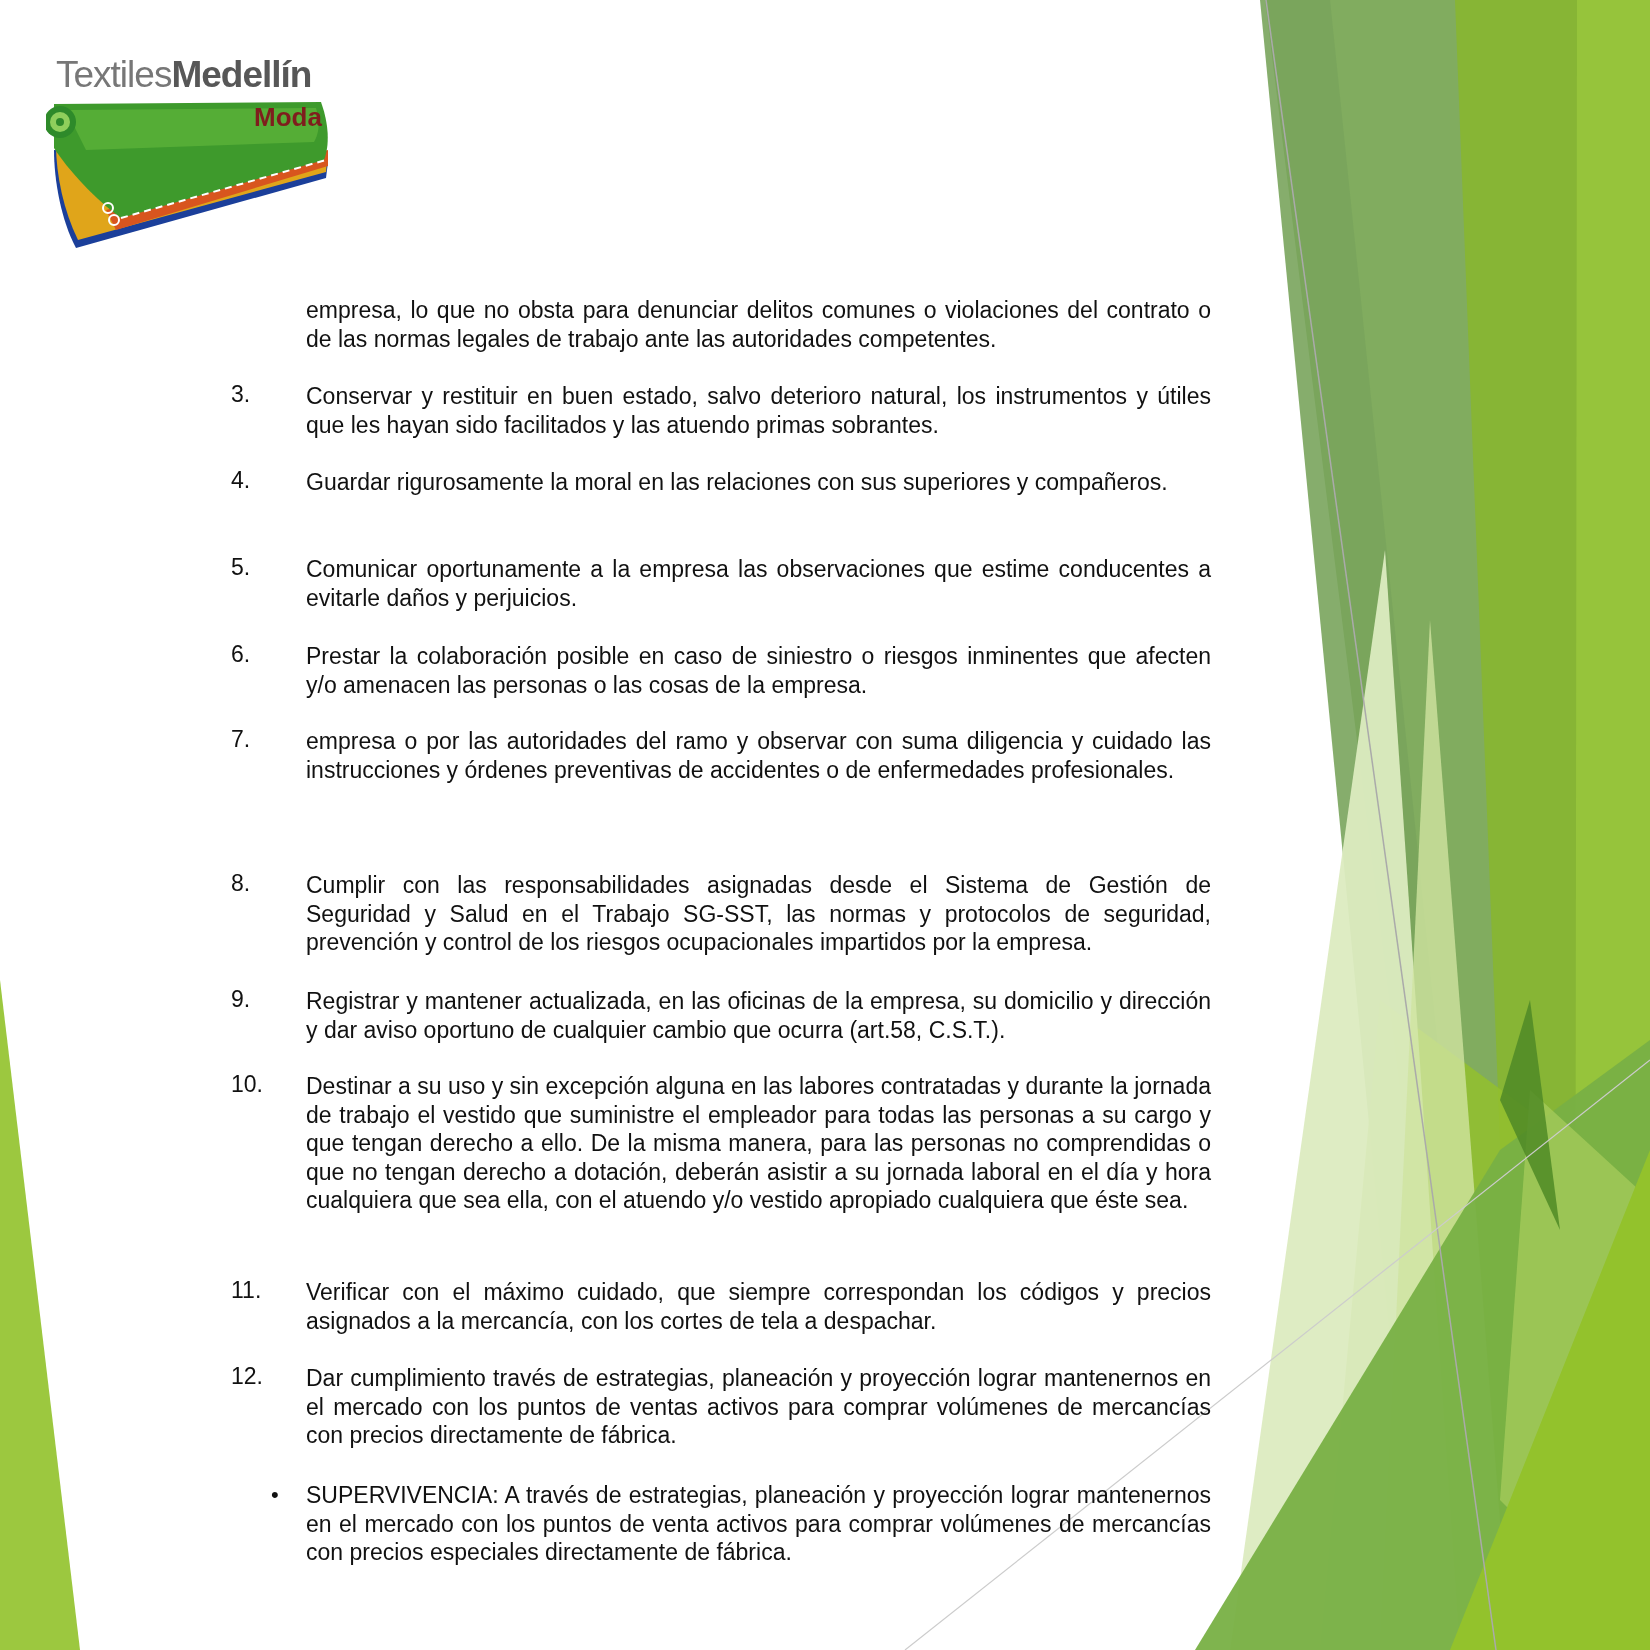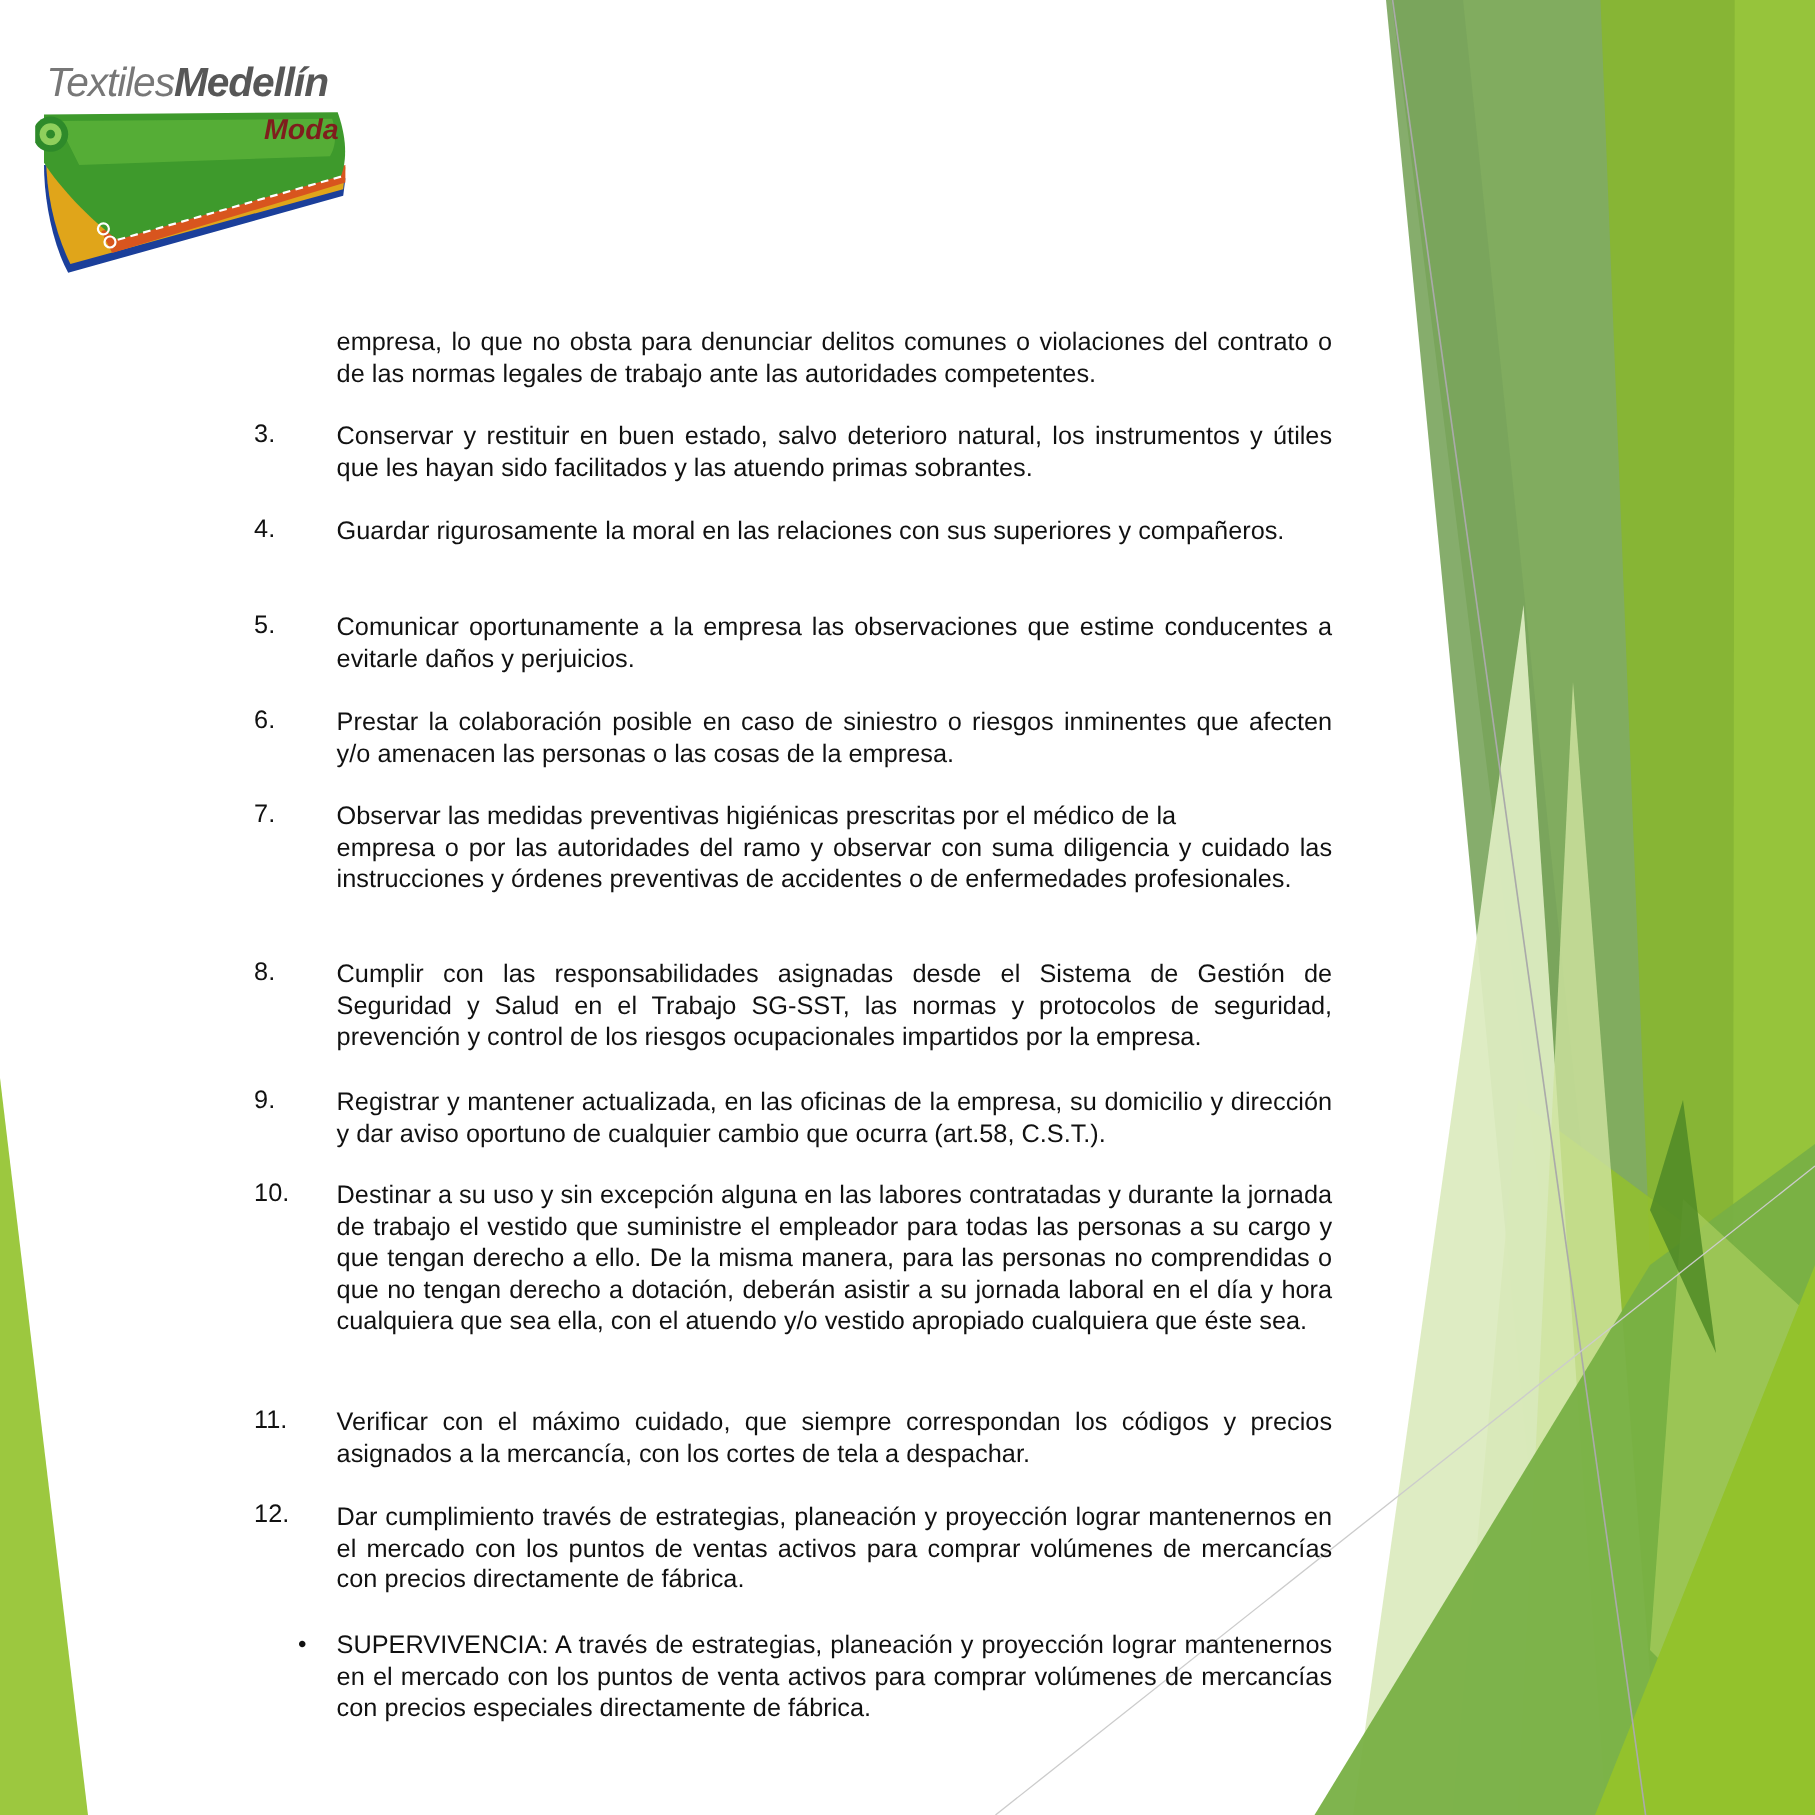--- a/index.html
+++ b/index.html
@@ -10,7 +10,7 @@
     color:#111;
   }
   #bg { position:absolute; left:0; top:0; width:1650px; height:1650px; z-index:0; }
-  .logo { position:absolute; left:32px; top:50px; width:300px; height:210px; z-index:2;font-style:italic; }
+  .logo { position:absolute; left:46px; top:50px; width:300px; height:210px; z-index:2; }
   .logo-title {
     position:absolute; left:10px; top:6px; font-size:37px; letter-spacing:-1px;
     color:#5d5d5d; white-space:nowrap; line-height:1;

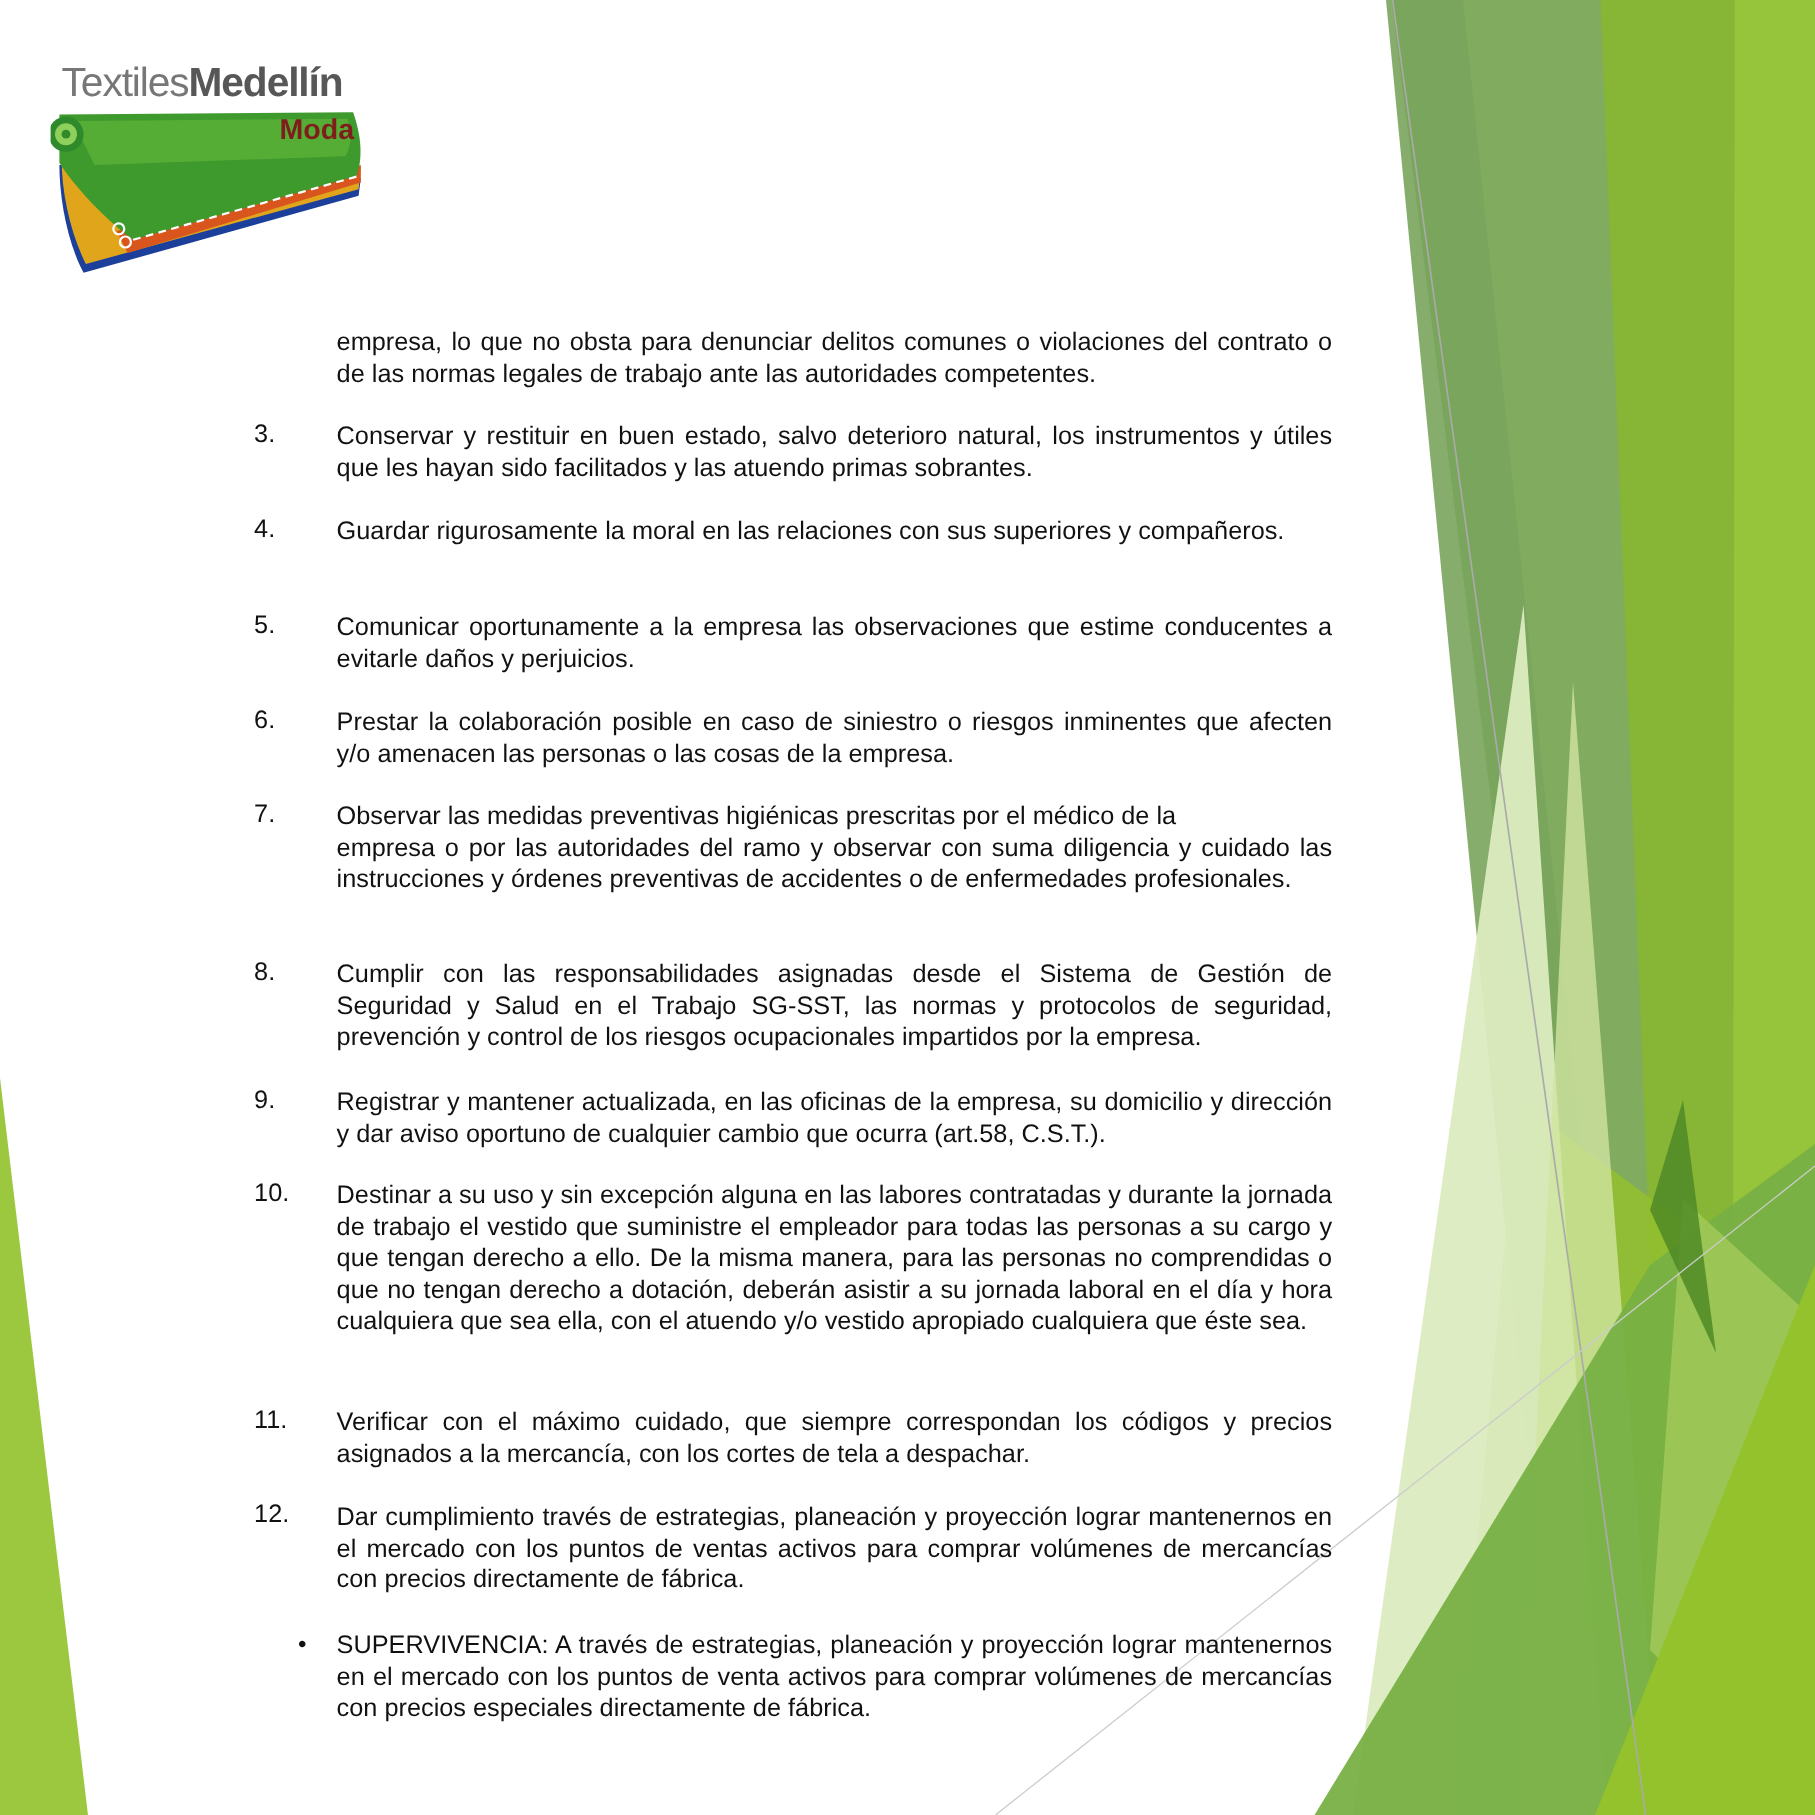--- a/index.html
+++ b/index.html
@@ -104,7 +104,6 @@
 
   <div class="item" style="top:686px;">
     <span class="num">7.</span>
-    <div class="txt" style="text-align:left;">Observar las medidas preventivas higiénicas prescritas por el médico de la</div>
     <div class="txt">empresa o por las autoridades del ramo y observar con suma diligencia y cuidado las instrucciones y órdenes preventivas de accidentes o de enfermedades profesionales.</div>
   </div>
 

